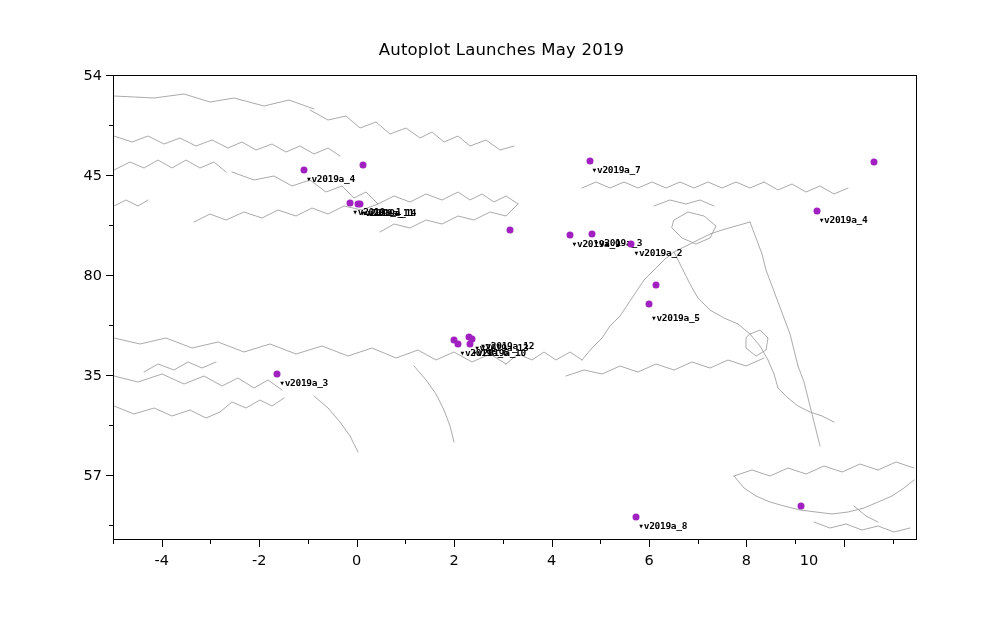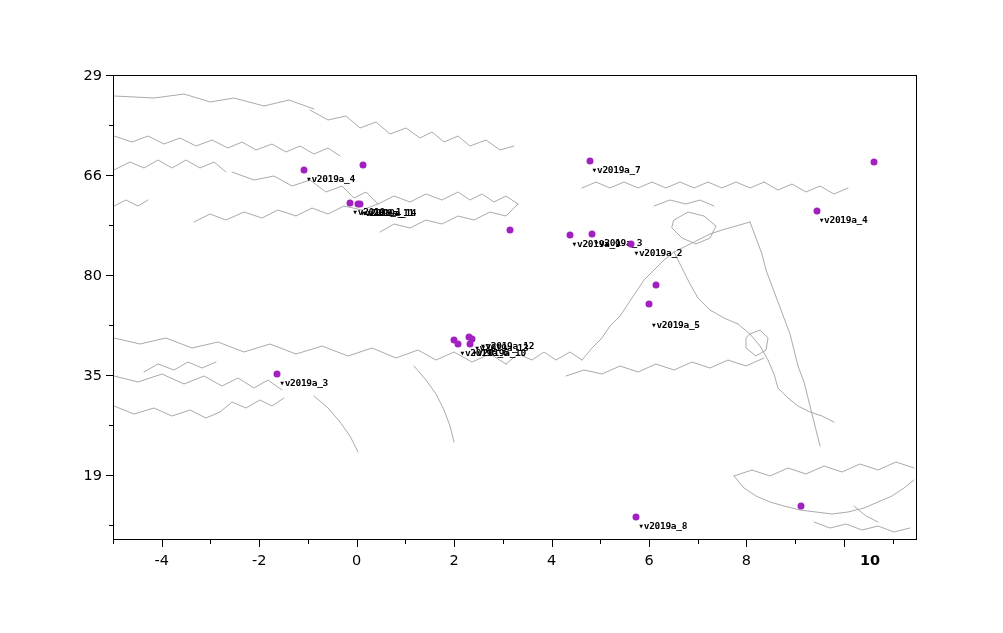--- a/index.html
+++ b/index.html
@@ -39,6 +39,7 @@
 
 <div id="fig">
 
+  <div id="title">Autoplot Launches May 2019</div>
 
   <div id="axes">
 

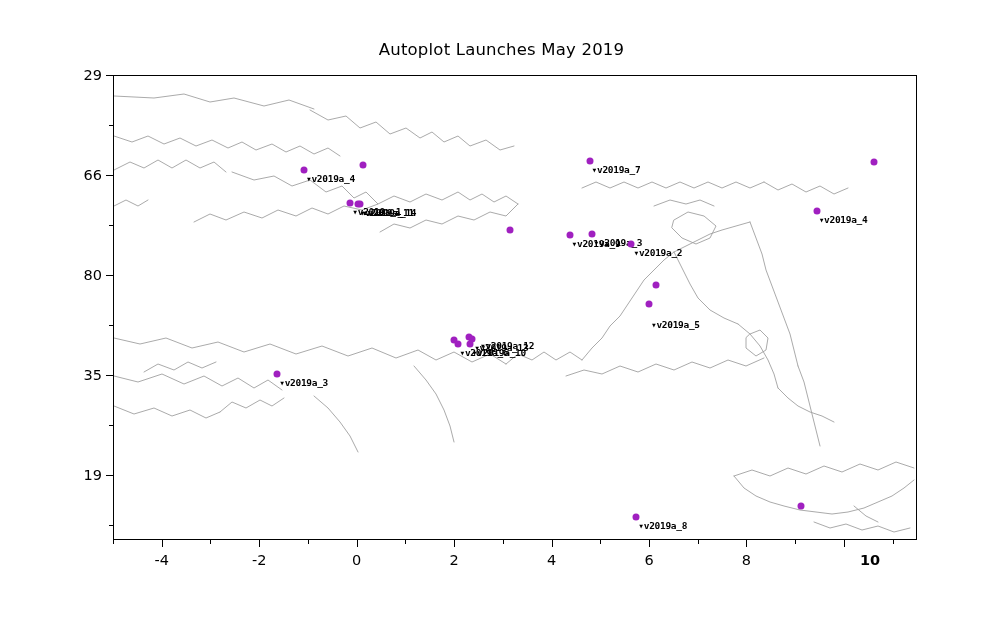--- a/index.html
+++ b/index.html
@@ -197,7 +197,7 @@
       <div class="ytl" style="top: 375px;">35</div>
       <div class="ytl" style="top: 275px;">80</div>
       <div class="ytl" style="top: 175px;">66</div>
-      <div class="ytl" style="top: 75px;">29</div>
+      <div class="ytl" style="top: 75px;">54</div>
     </div>
 
 </div>

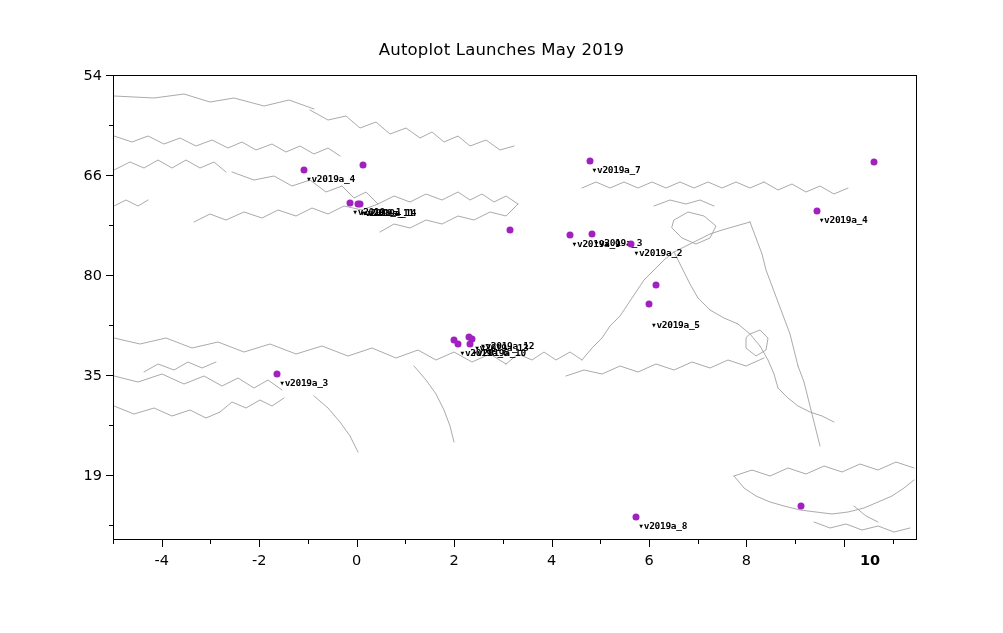--- a/index.html
+++ b/index.html
@@ -196,7 +196,7 @@
       <div class="ytl" style="top: 475px;">19</div>
       <div class="ytl" style="top: 375px;">35</div>
       <div class="ytl" style="top: 275px;">80</div>
-      <div class="ytl" style="top: 175px;">66</div>
+      <div class="ytl" style="top: 175px;">45</div>
       <div class="ytl" style="top: 75px;">54</div>
     </div>
 

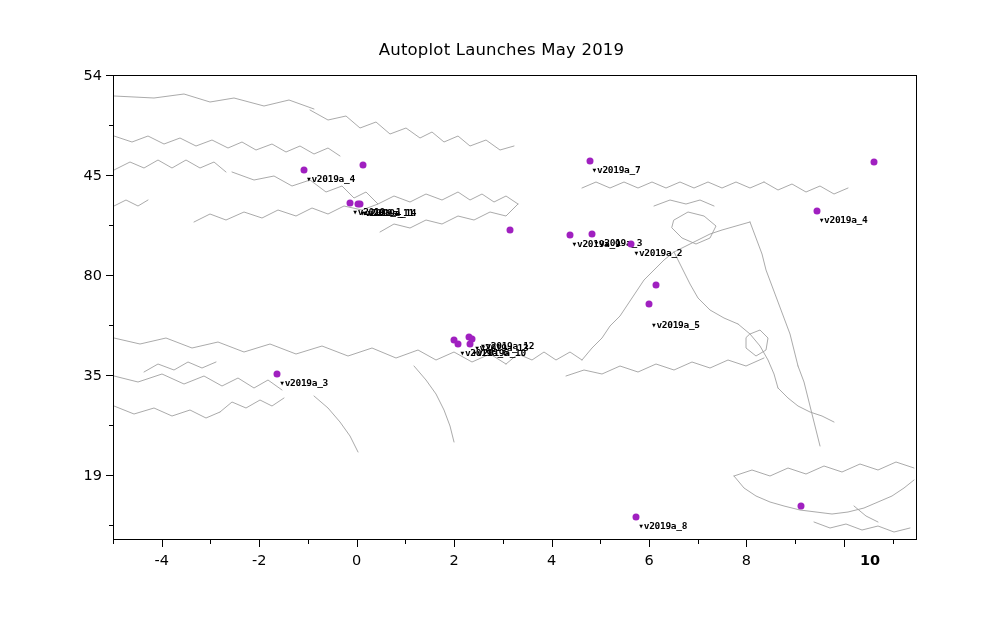--- a/index.html
+++ b/index.html
@@ -132,7 +132,7 @@
         <div class="lbl" style="left: 519.484px; top: 173.5px;">▾v2019a_2</div>
         <div class="pt" style="left: 541.847px; top: 209px; background: rgb(160, 32, 192);"></div>
         <div class="pt" style="left: 535.025px; top: 227.5px; background: rgb(160, 32, 192);"></div>
-        <div class="lbl" style="left: 537.025px; top: 246px;">▾v2019a_5</div>
+        <div class="lbl" style="left: 537.025px; top: 239px;">▾v2019a_5</div>
         <div class="pt" style="left: 702.647px; top: 135px; background: rgb(160, 32, 192);"></div>
         <div class="lbl" style="left: 704.647px; top: 141px;">▾v2019a_4</div>
         <div class="pt" style="left: 760.145px; top: 86px; background: rgb(160, 32, 192);"></div>

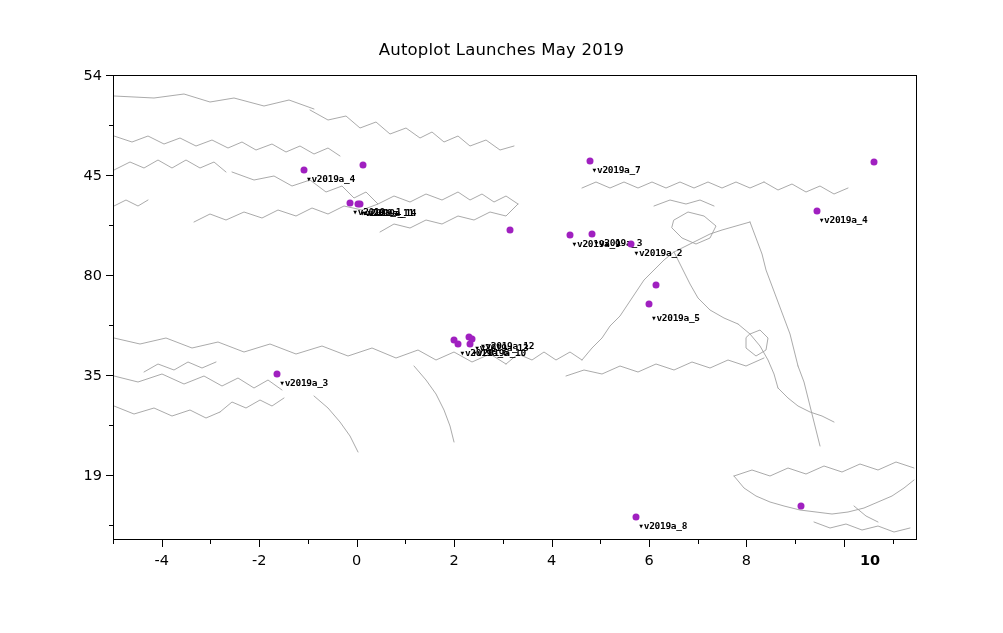--- a/index.html
+++ b/index.html
@@ -193,7 +193,7 @@
       <div class="xtl" style="left: 870px; font-weight: bold;">10</div>
     </div>
   <div id="ylabels">
-      <div class="ytl" style="top: 475px;">19</div>
+      <div class="ytl" style="top: 475px;">57</div>
       <div class="ytl" style="top: 375px;">35</div>
       <div class="ytl" style="top: 275px;">80</div>
       <div class="ytl" style="top: 175px;">45</div>

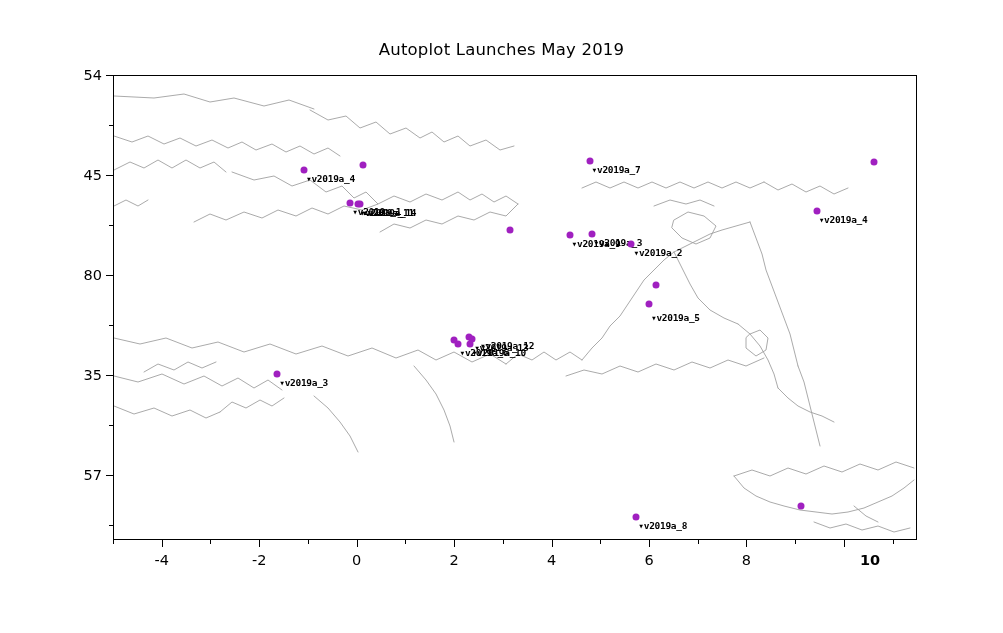--- a/index.html
+++ b/index.html
@@ -190,7 +190,7 @@
       <div class="xtl" style="left: 551.545px;">4</div>
       <div class="xtl" style="left: 649px;">6</div>
       <div class="xtl" style="left: 746.455px;">8</div>
-      <div class="xtl" style="left: 870px; font-weight: bold;">10</div>
+      <div class="xtl" style="left: 809px;">10</div>
     </div>
   <div id="ylabels">
       <div class="ytl" style="top: 475px;">57</div>

